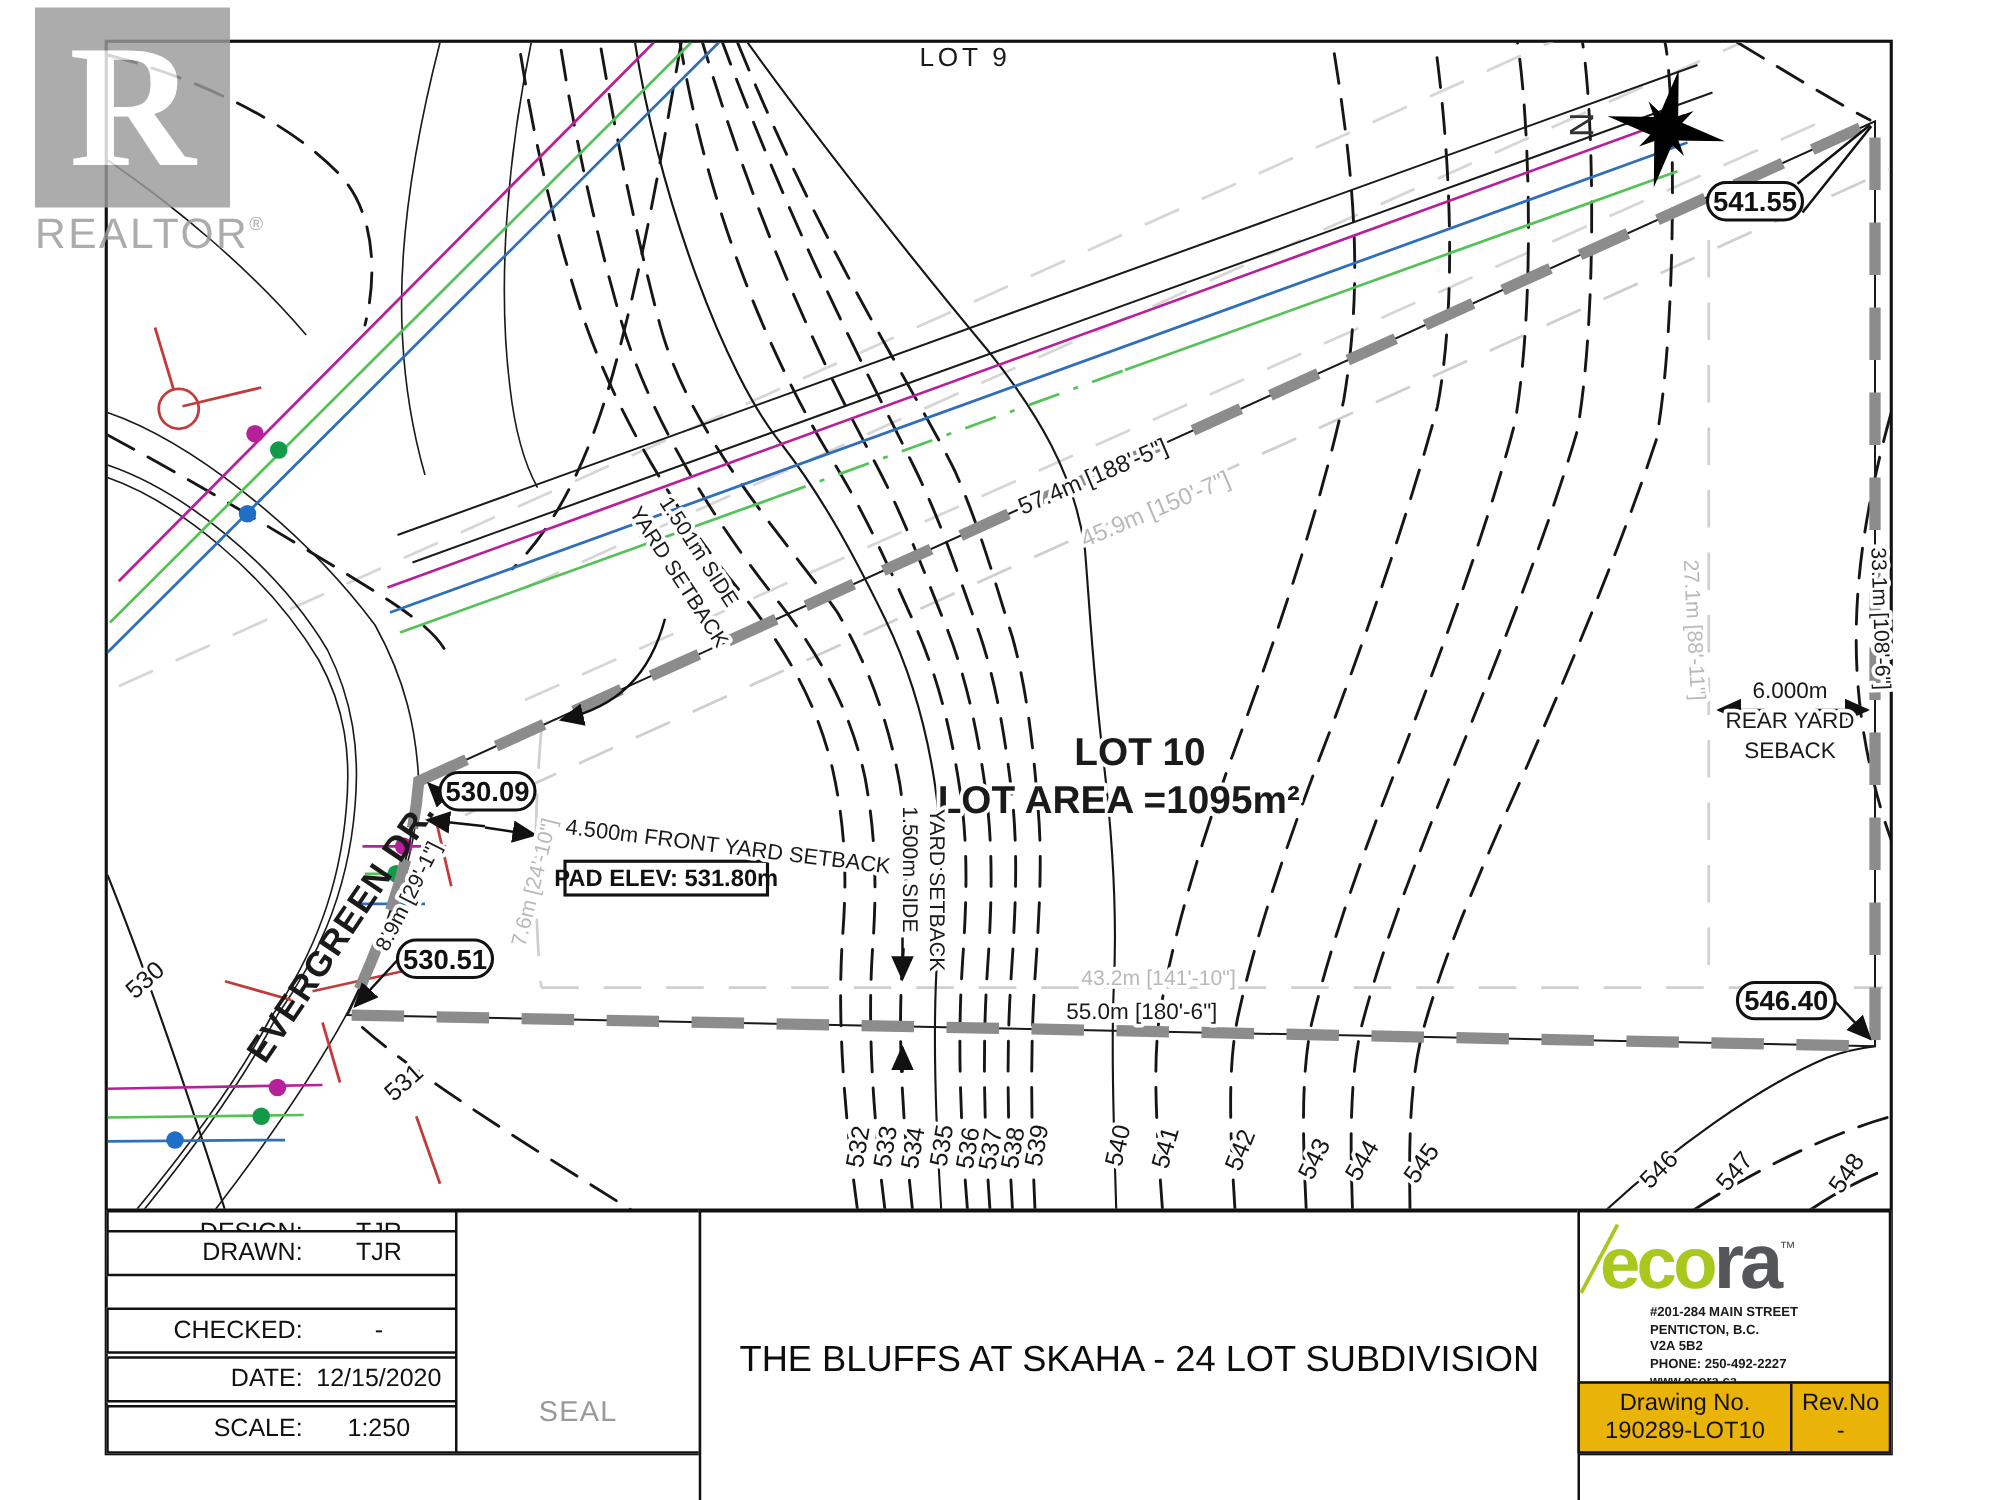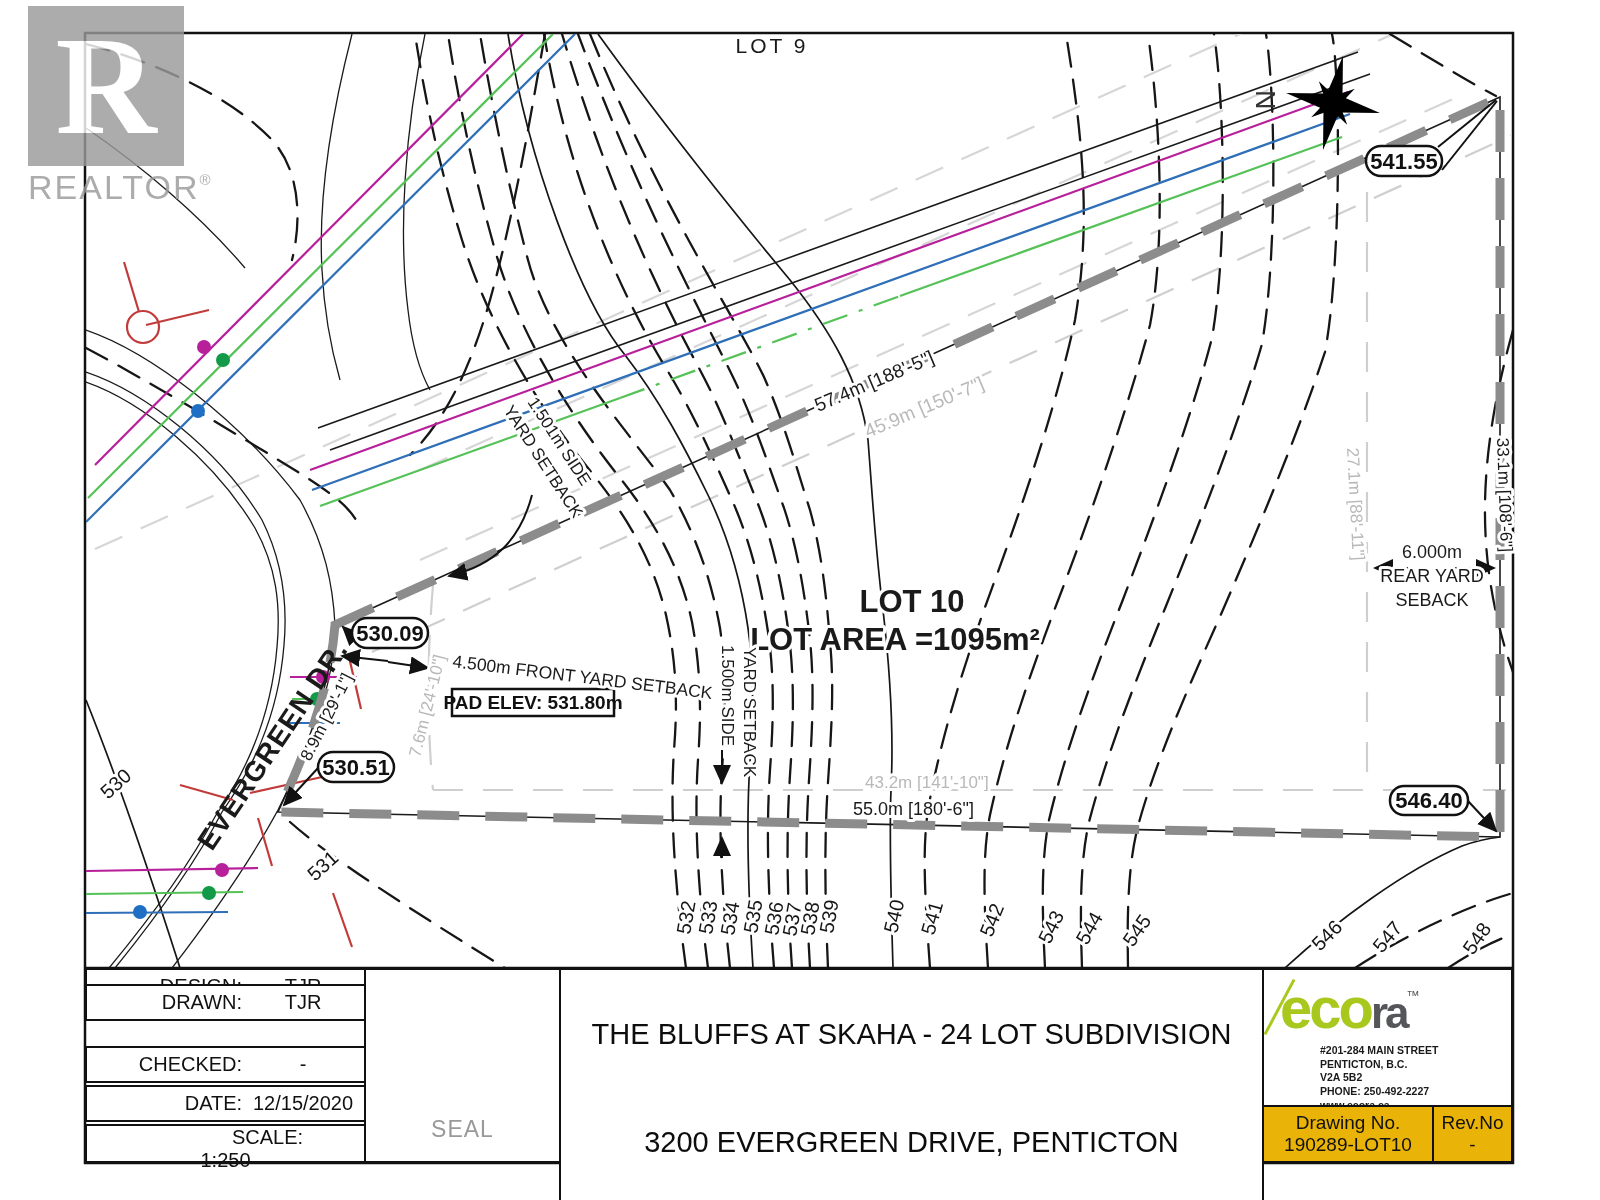--- a/index.html
+++ b/index.html
@@ -20,7 +20,7 @@
   #ecora-logo{position:absolute;left:16px;top:4px;width:230px;height:66px;white-space:nowrap;}
   #ecora-slash{position:absolute;left:14px;top:6px;width:3px;height:62px;background:#a8c81e;transform:rotate(28deg);}
   .eco{font-weight:800;font-size:58px;letter-spacing:-3px;color:#a8c81e;}
-  .ra{font-weight:800;font-size:44px;letter-spacing:-3px;color:#55565a;}
+  .ra{font-weight:800;font-size:62px;letter-spacing:-3px;color:#55565a;}
   .tm{font-size:13px;color:#55565a;vertical-align:28px;}
   #ecora-addr{position:absolute;left:56px;top:74px;font-size:10.5px;font-weight:700;color:#1a1a1a;line-height:1.3;}
   #dwg-row{position:absolute;left:-2px;bottom:-2px;width:251px;height:58px;border:2px solid #111;display:flex;box-sizing:border-box;background:#eab308;}

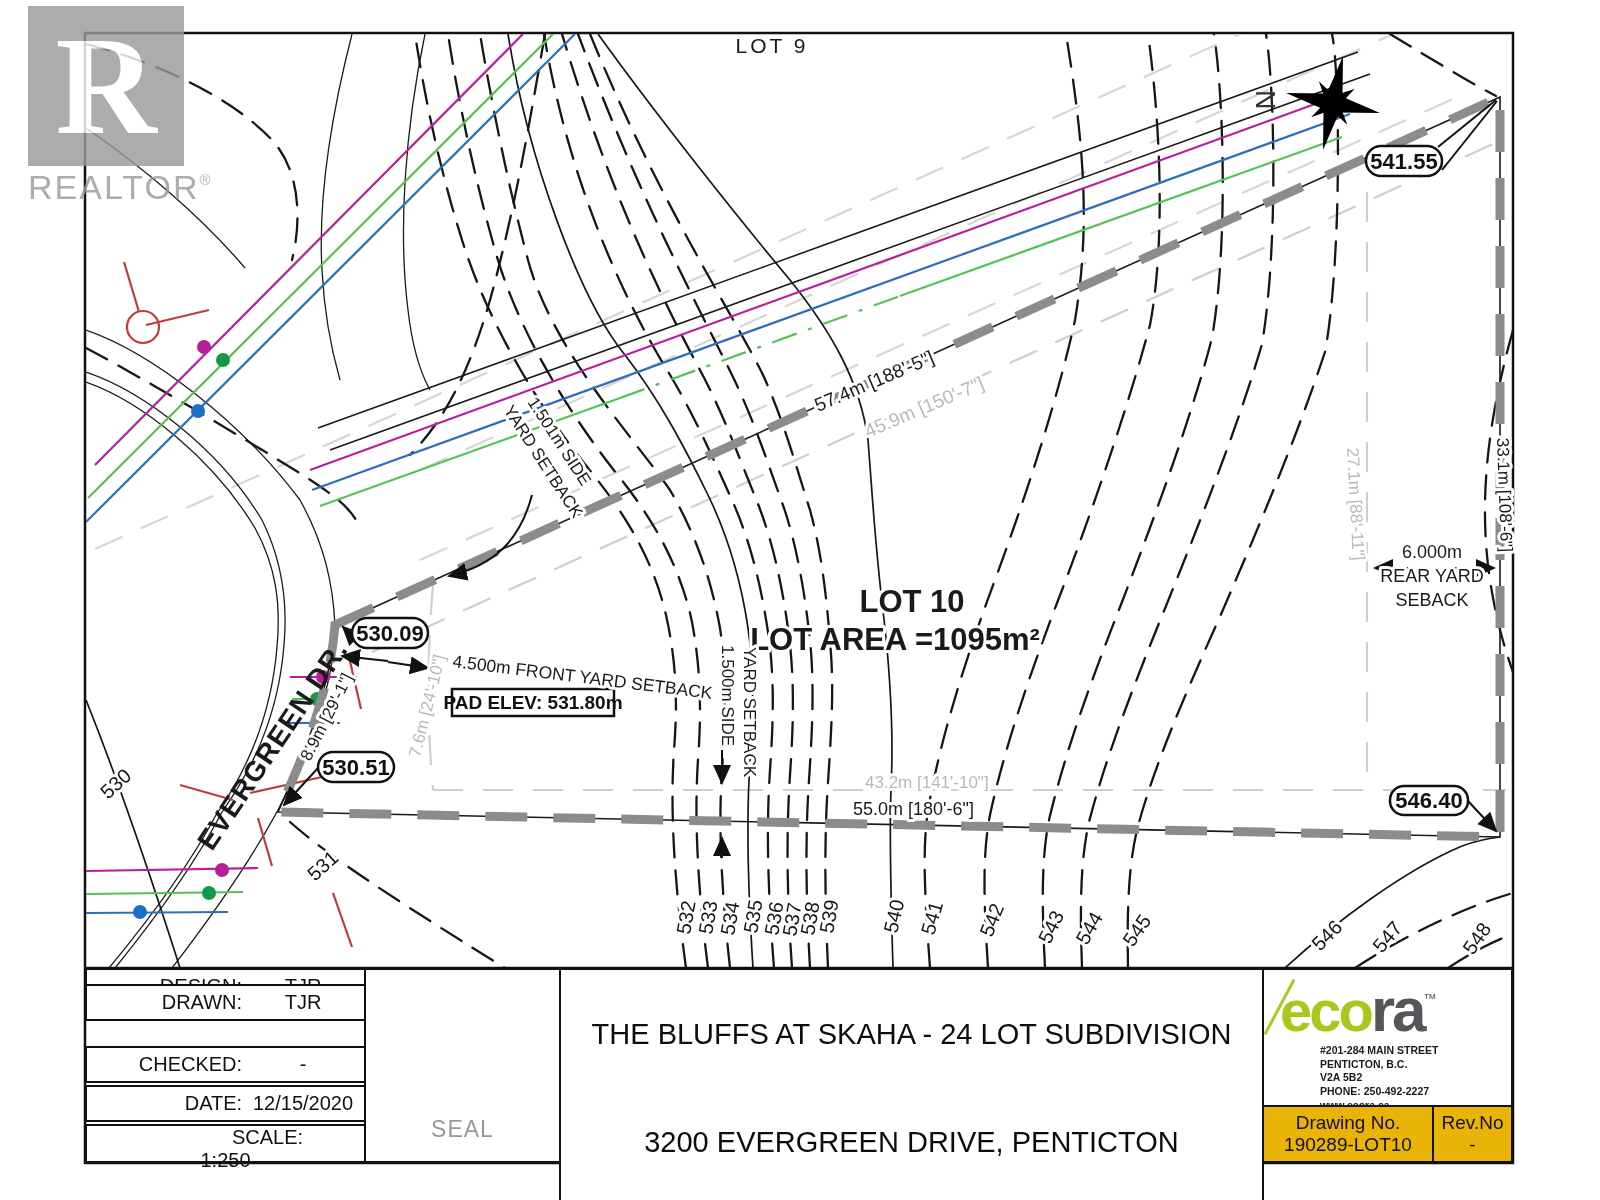--- a/index.html
+++ b/index.html
@@ -262,7 +262,7 @@
   <span class="lbl">DATE:</span>
   <span class="val">12/15/2020</span>
 </div>
-<div class="tb tb-row" style="top:1124px;height:39px;flex-direction:column;">
+<div class="tb tb-row" style="top:1124px;height:39px;">
   <span class="lbl">SCALE:</span>
   <span class="val">1:250</span>
 </div>

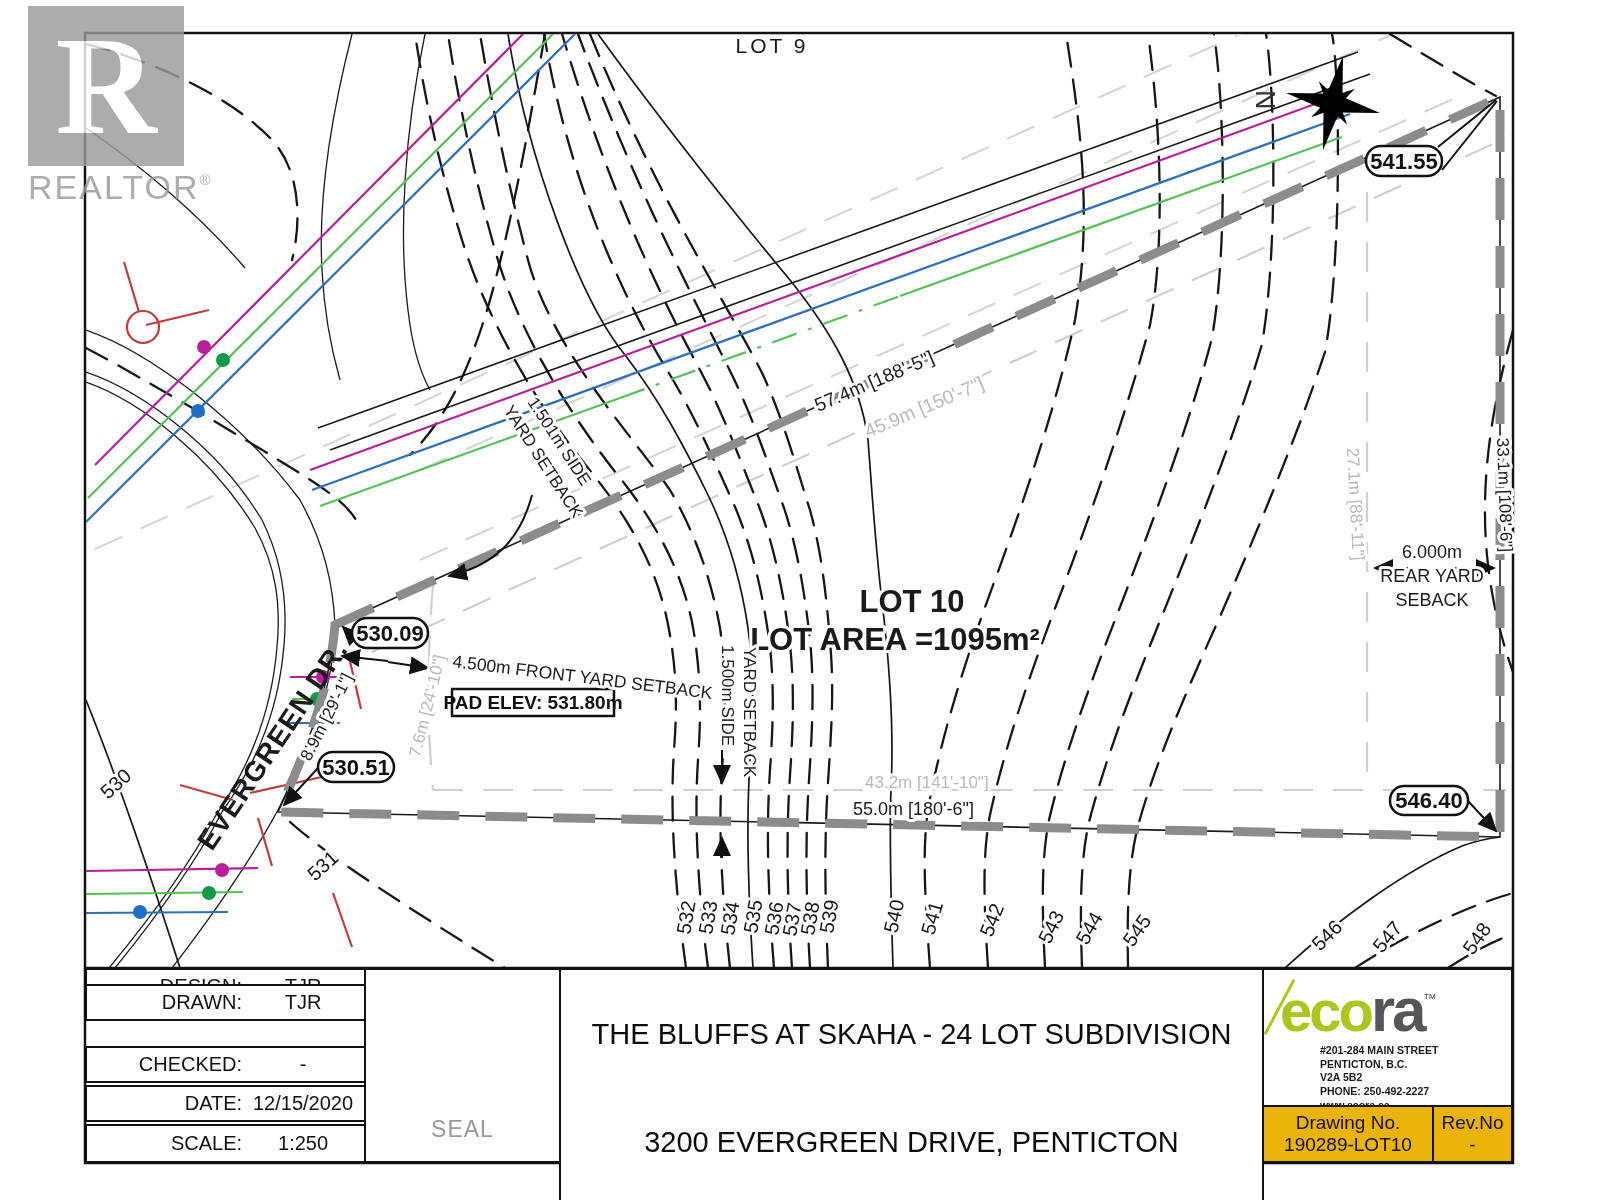--- a/index.html
+++ b/index.html
@@ -273,7 +273,6 @@
 
 <div class="tb" id="title-box">
   <div>THE BLUFFS AT SKAHA - 24 LOT SUBDIVISION</div>
-  <div>3200 EVERGREEN DRIVE, PENTICTON</div>
 </div>
 
 <div class="tb" id="ecora-box">

